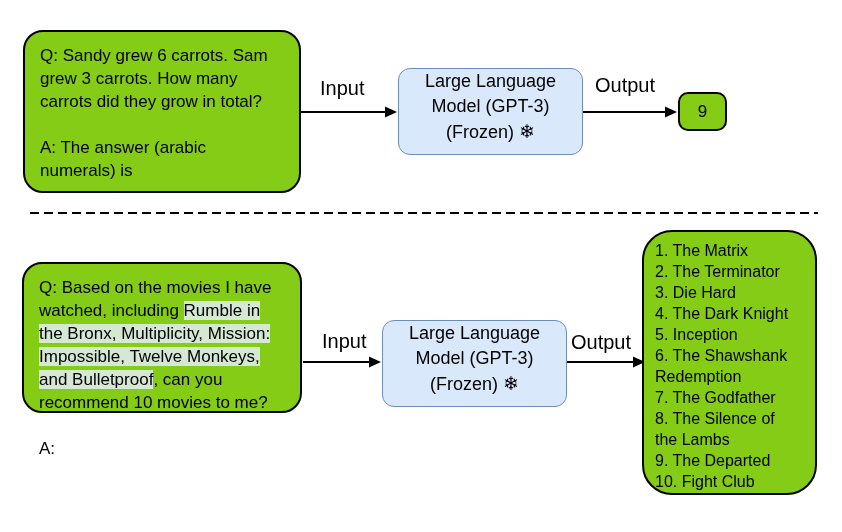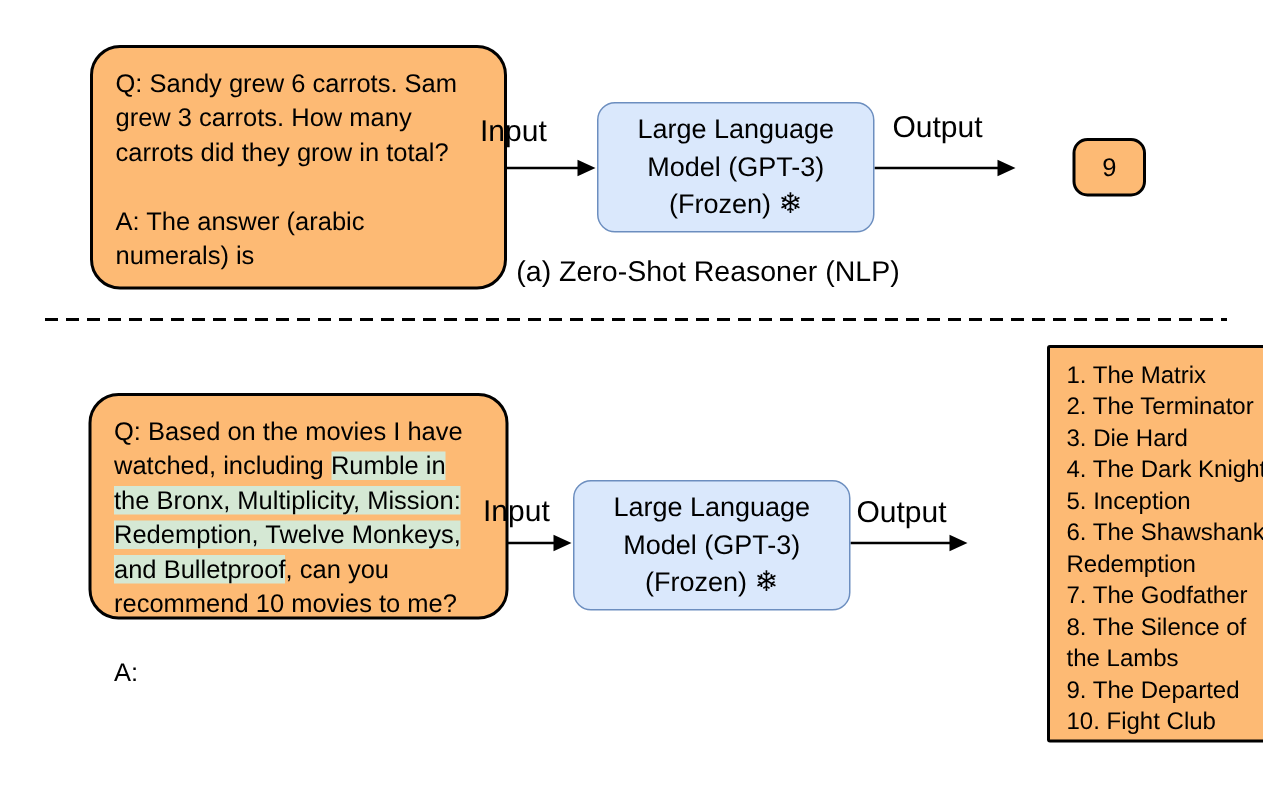--- a/index.html
+++ b/index.html
@@ -20,11 +20,10 @@
   }
   .rbox {
     position: absolute;
-    background: #fdba74;
+    background: #84cc16;
     border: 2px solid #000000;
     border-radius: 20px;
     box-sizing: border-box;
-    margin-left: 37px;
   }
   .prompt {
     white-space: pre;

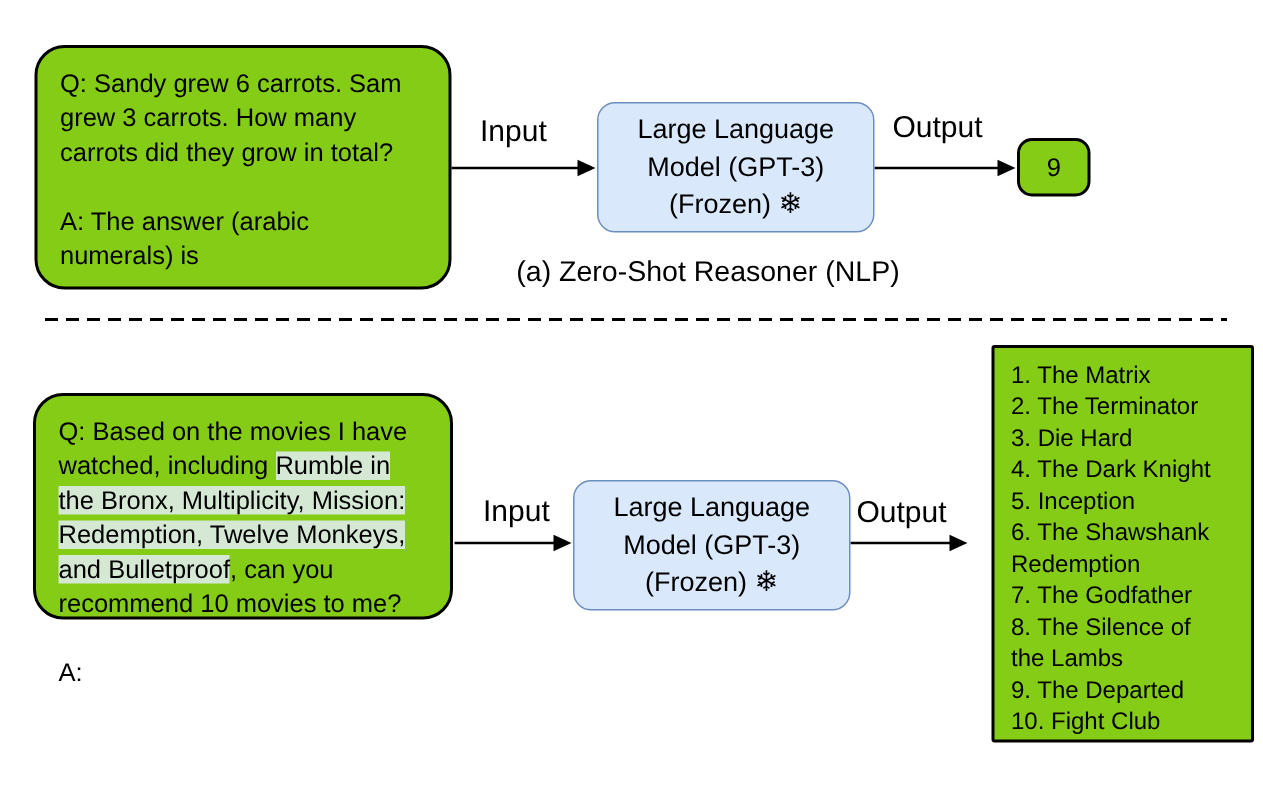--- a/index.html
+++ b/index.html
@@ -44,7 +44,7 @@
     display: flex;
     flex-direction: column;
     align-items: center;
-    justify-content: center;
+    justify-content: flex-start;
     text-align: center;
     font-size: 18px;
     line-height: 25px;

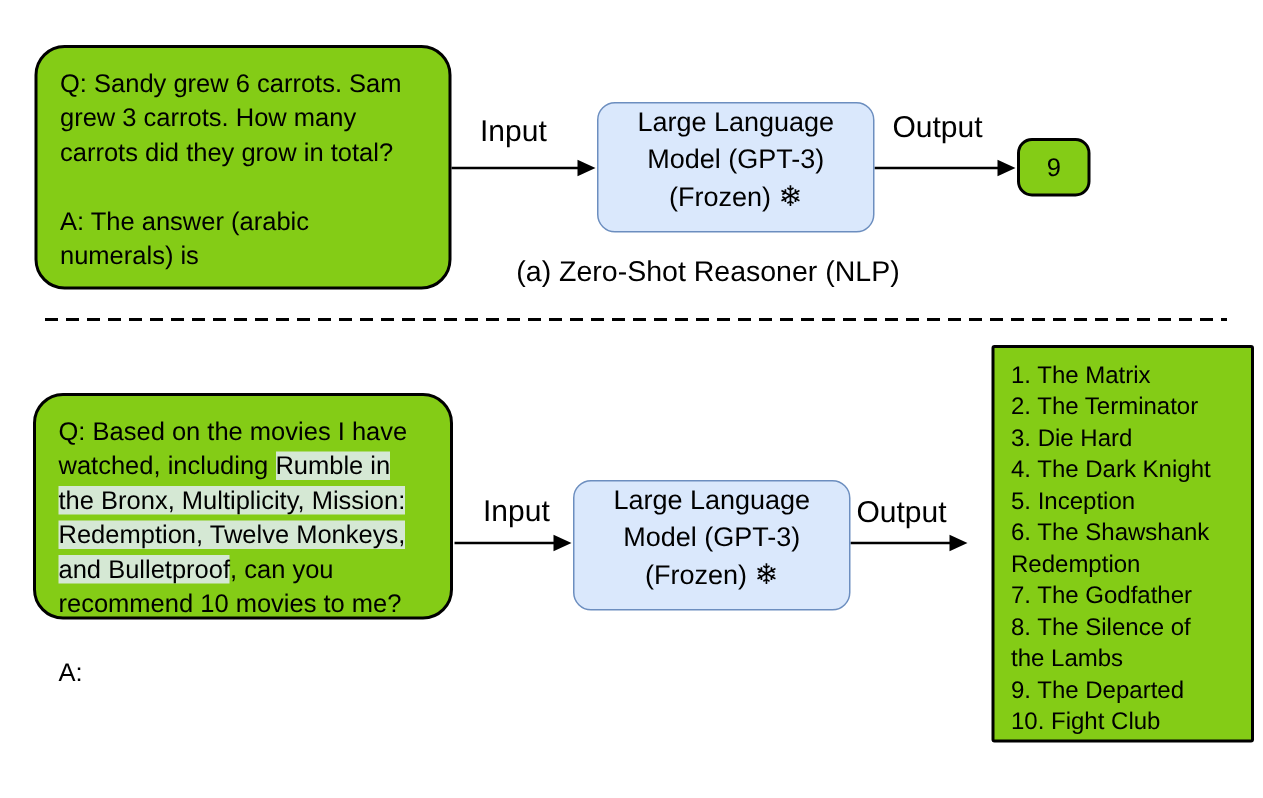--- a/index.html
+++ b/index.html
@@ -128,7 +128,6 @@
     <span>9</span>
   </div>
 
-  <div class="caption cap-a">(a) Zero-Shot Reasoner (NLP)</div>
 
   <div class="divider"></div>
 

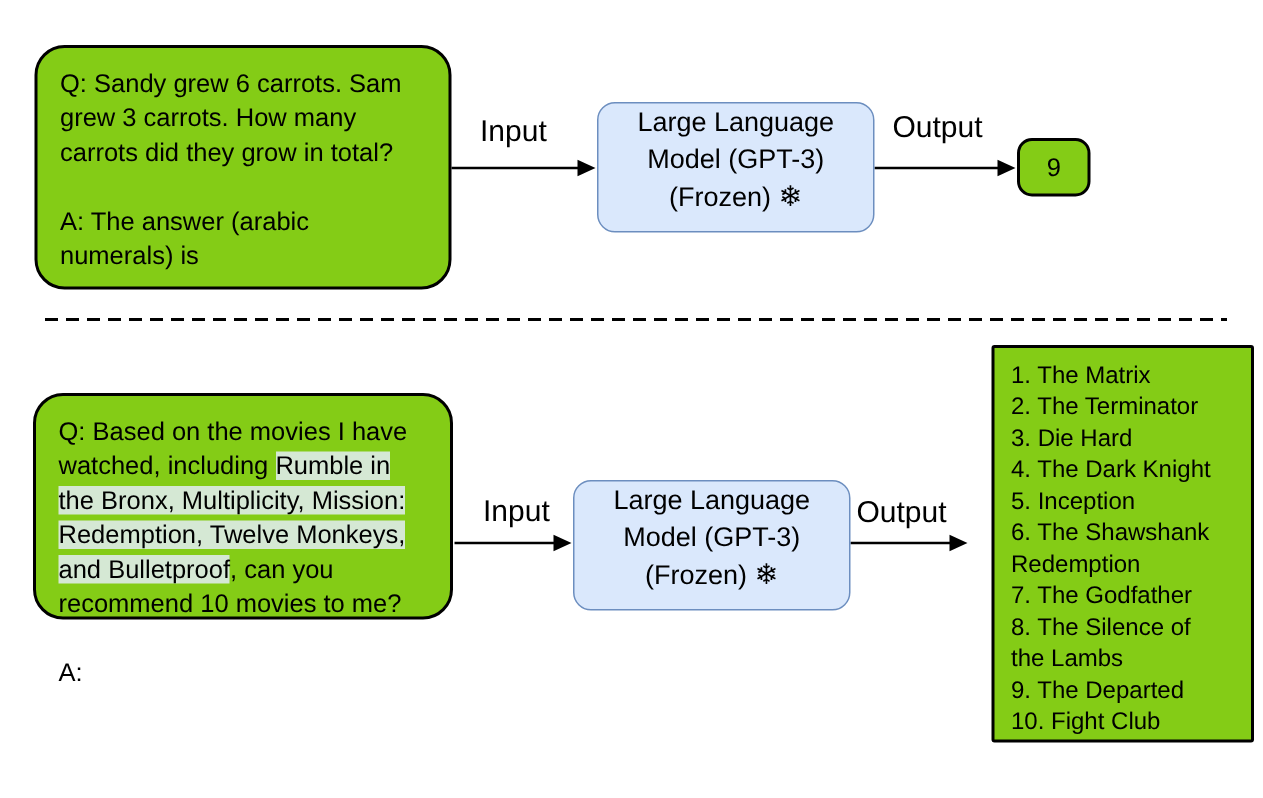--- a/index.html
+++ b/index.html
@@ -59,7 +59,7 @@
     display: flex; align-items: center; justify-content: center;
     font-size: 17px;
   }
-  .list-box { left: 661px; top: 230px; width: 175px; height: 265px; border-radius: 2px; }
+  .list-box { left: 642px; top: 230px; width: 175px; height: 265px; border-radius: 30px; }
   .list-text {
     white-space: pre;
     font-size: 16px;

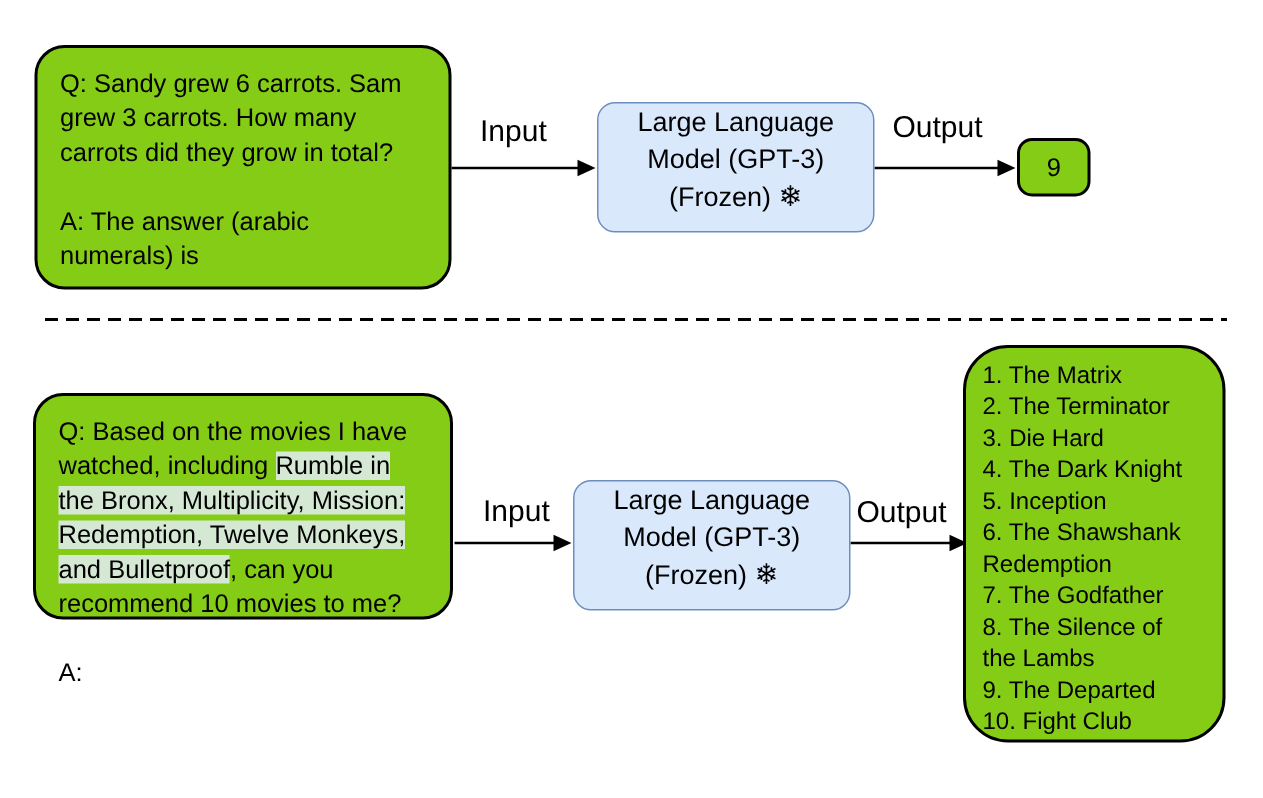--- a/index.html
+++ b/index.html
@@ -135,7 +135,7 @@
     <div class="prompt"><span>Q: Based on the movies I have
 watched, including </span><span class="hl">Rumble in
 the Bronx, Multiplicity, Mission:
-Redemption, Twelve Monkeys,
+Impossible, Twelve Monkeys,
 and Bulletproof</span><span>, can you
 recommend 10 movies to me?
 

